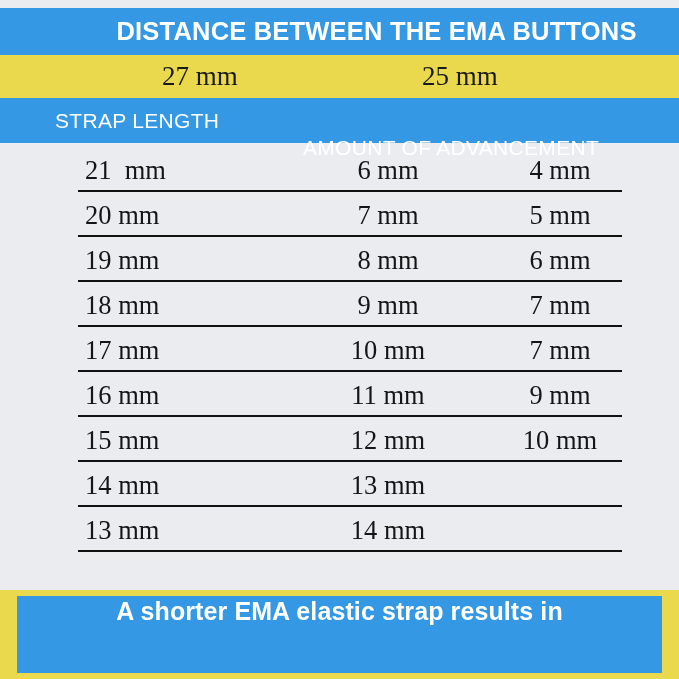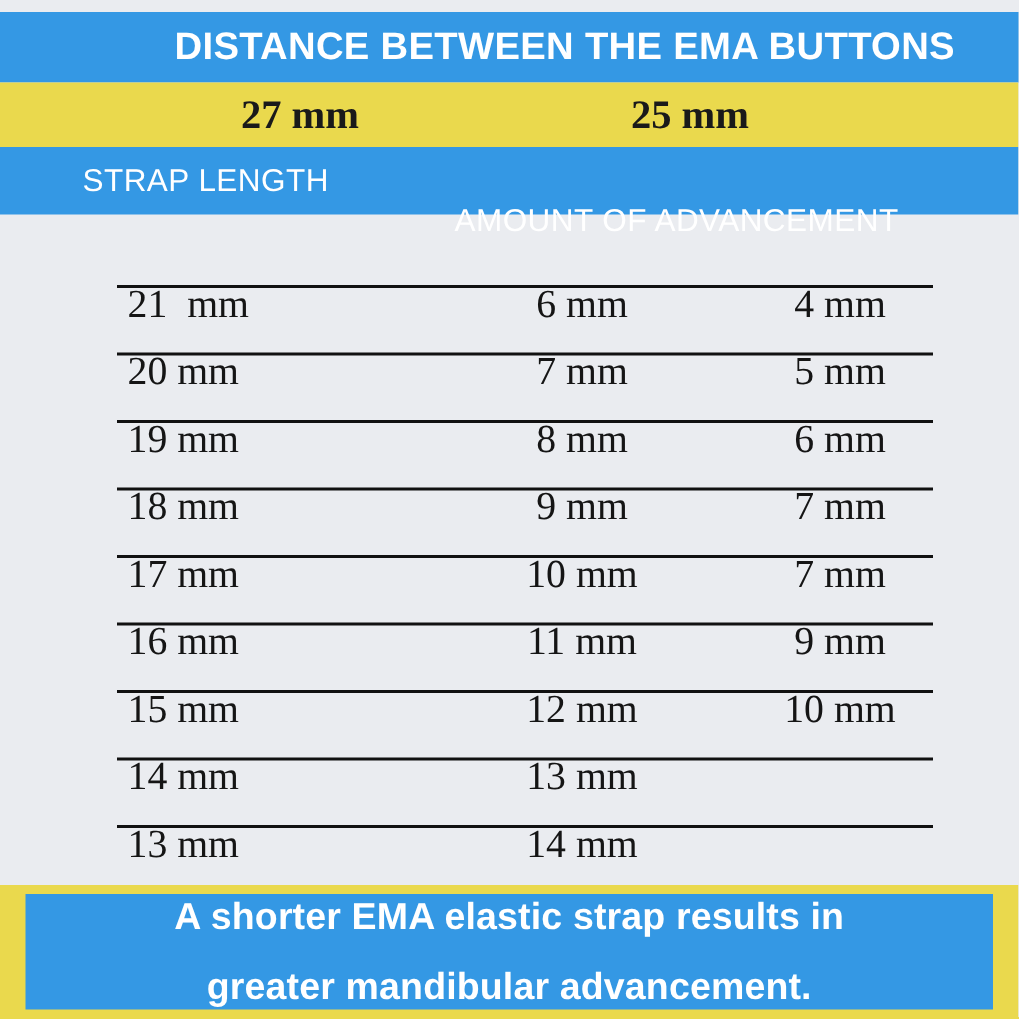--- a/index.html
+++ b/index.html
@@ -52,7 +52,6 @@
     width: 679px;
     height: 43px;
     background: #ead94d;
-    font-weight: bold;
   }
   .subheader-cell {
     position: absolute;

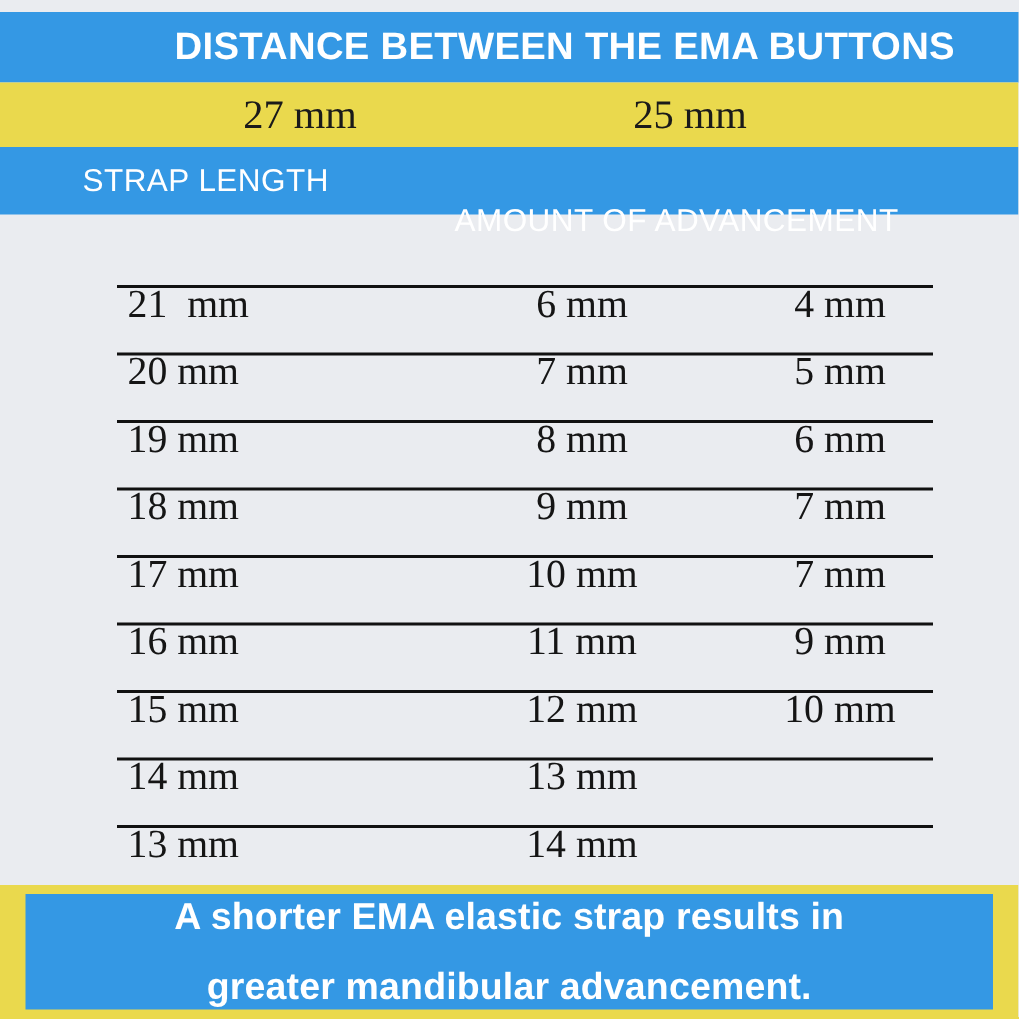--- a/index.html
+++ b/index.html
@@ -117,7 +117,6 @@
     font-size: 26.5px;
     line-height: 1;
     white-space: pre;
-    margin-top: 32px;
   }
   .cell.col1 { left: 85px; width: 200px; justify-content: flex-start; }
   .cell.col2 { left: 300px; width: 176px; justify-content: center; }

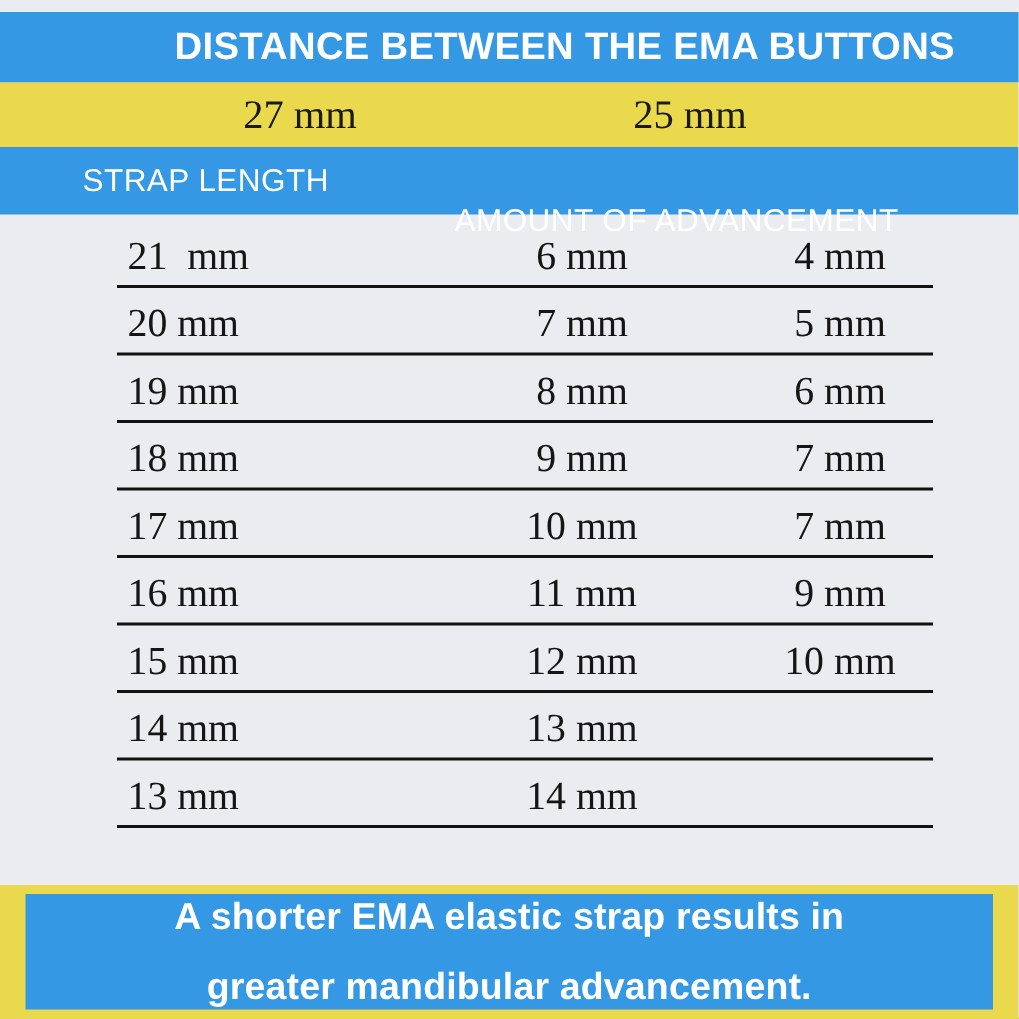--- a/index.html
+++ b/index.html
@@ -251,7 +251,6 @@
   <div class="footer-band">
     <div class="footer-box">
       <div class="footer-line">A shorter EMA elastic strap results in</div>
-      <div class="footer-line">greater mandibular advancement.</div>
     </div>
   </div>
 

